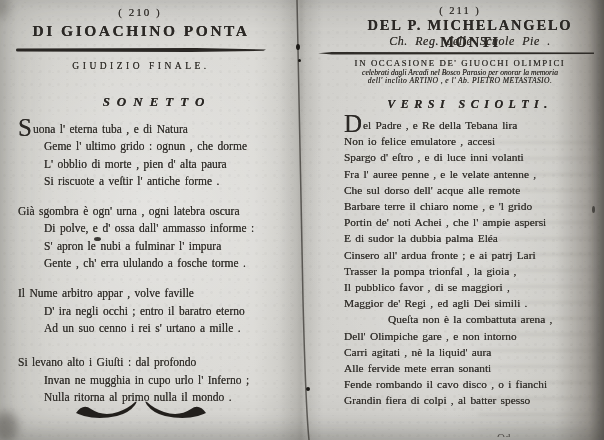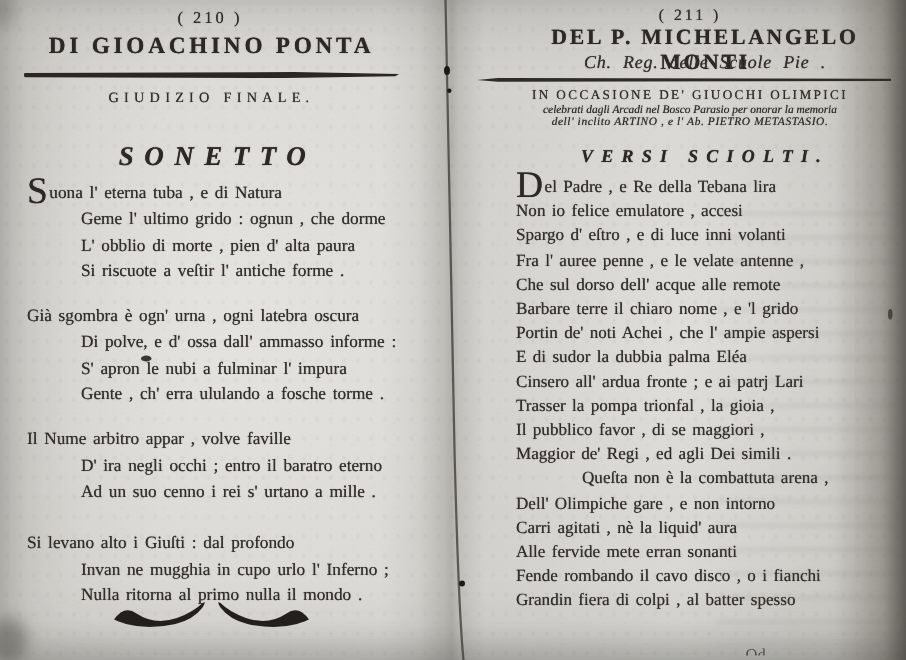--- a/index.html
+++ b/index.html
@@ -29,7 +29,7 @@
   .rule-l{top:48px;left:16px;width:250px;height:4px;background:#2a2724;border-radius:2px/60%;
     clip-path:polygon(0 15%,72% 0,100% 35%,99% 70%,70% 100%,0 88%);}
   .sub-l{top:61px;left:10px;width:262px;font-size:9.5px;letter-spacing:3.5px;}
-  .form-l{top:94px;left:14px;width:262px;font-size:18px;font-style:italic;font-weight:bold;letter-spacing:7px;}
+  .form-l{top:94px;left:26px;width:262px;font-size:13px;font-style:italic;font-weight:bold;letter-spacing:7px;}
   .poem-l{top:121px;left:18px;width:270px;font-size:11.5px;line-height:17.3px;word-spacing:1.6px;}
   .poem-l .stanza{margin-bottom:13px;}
   .poem-l .stanza:nth-child(3){margin-bottom:17px;}

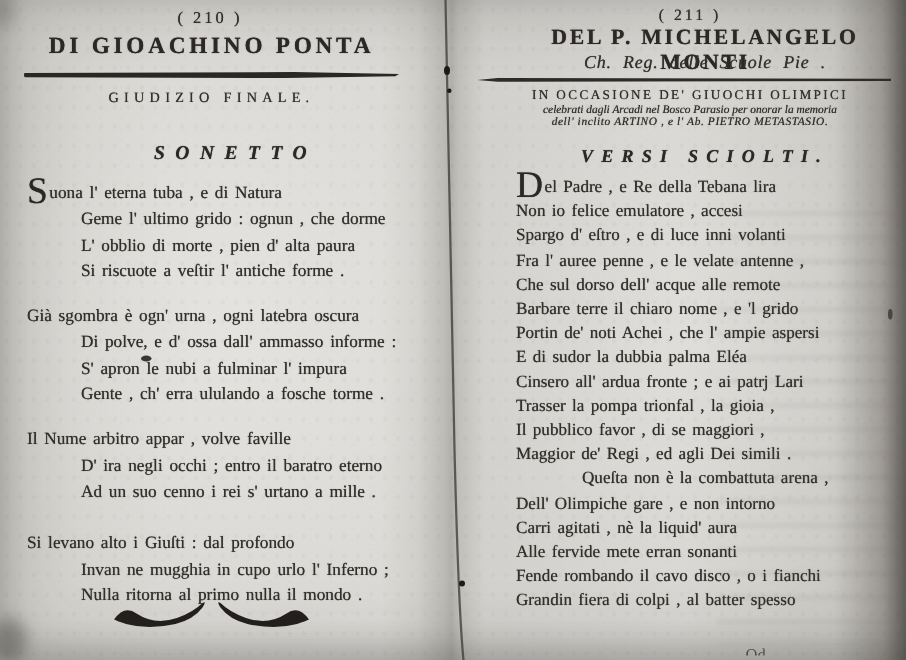--- a/index.html
+++ b/index.html
@@ -34,7 +34,7 @@
   .poem-l .stanza{margin-bottom:13px;}
   .poem-l .stanza:nth-child(3){margin-bottom:17px;}
   .line{white-space:nowrap;}
-  .ind-1{margin-left:36px;}
+  .ind-1{margin-left:26px;}
   .poem-r .ind-1{margin-left:44px;}
   .initial{font-size:25px;line-height:0;vertical-align:-3px;margin-right:1px;font-weight:500;color:#2b2825;}
   .flourish{top:400px;left:74px;}

